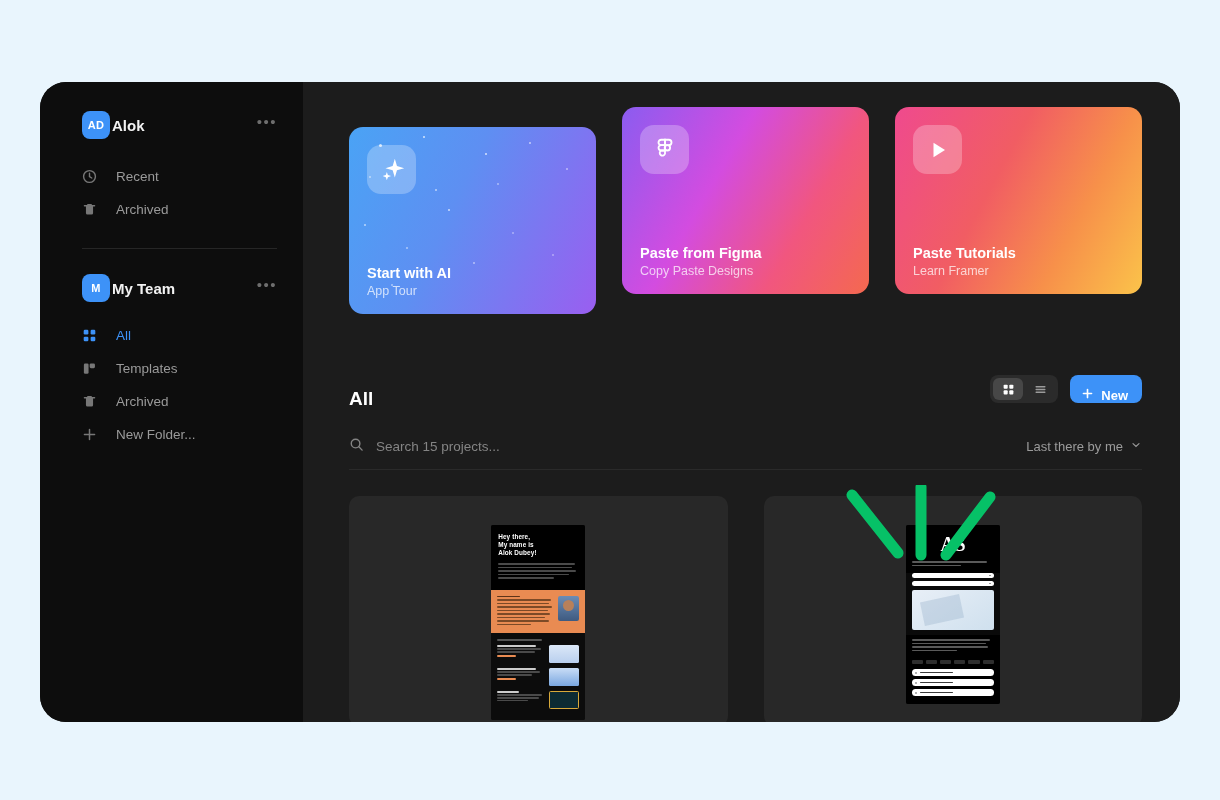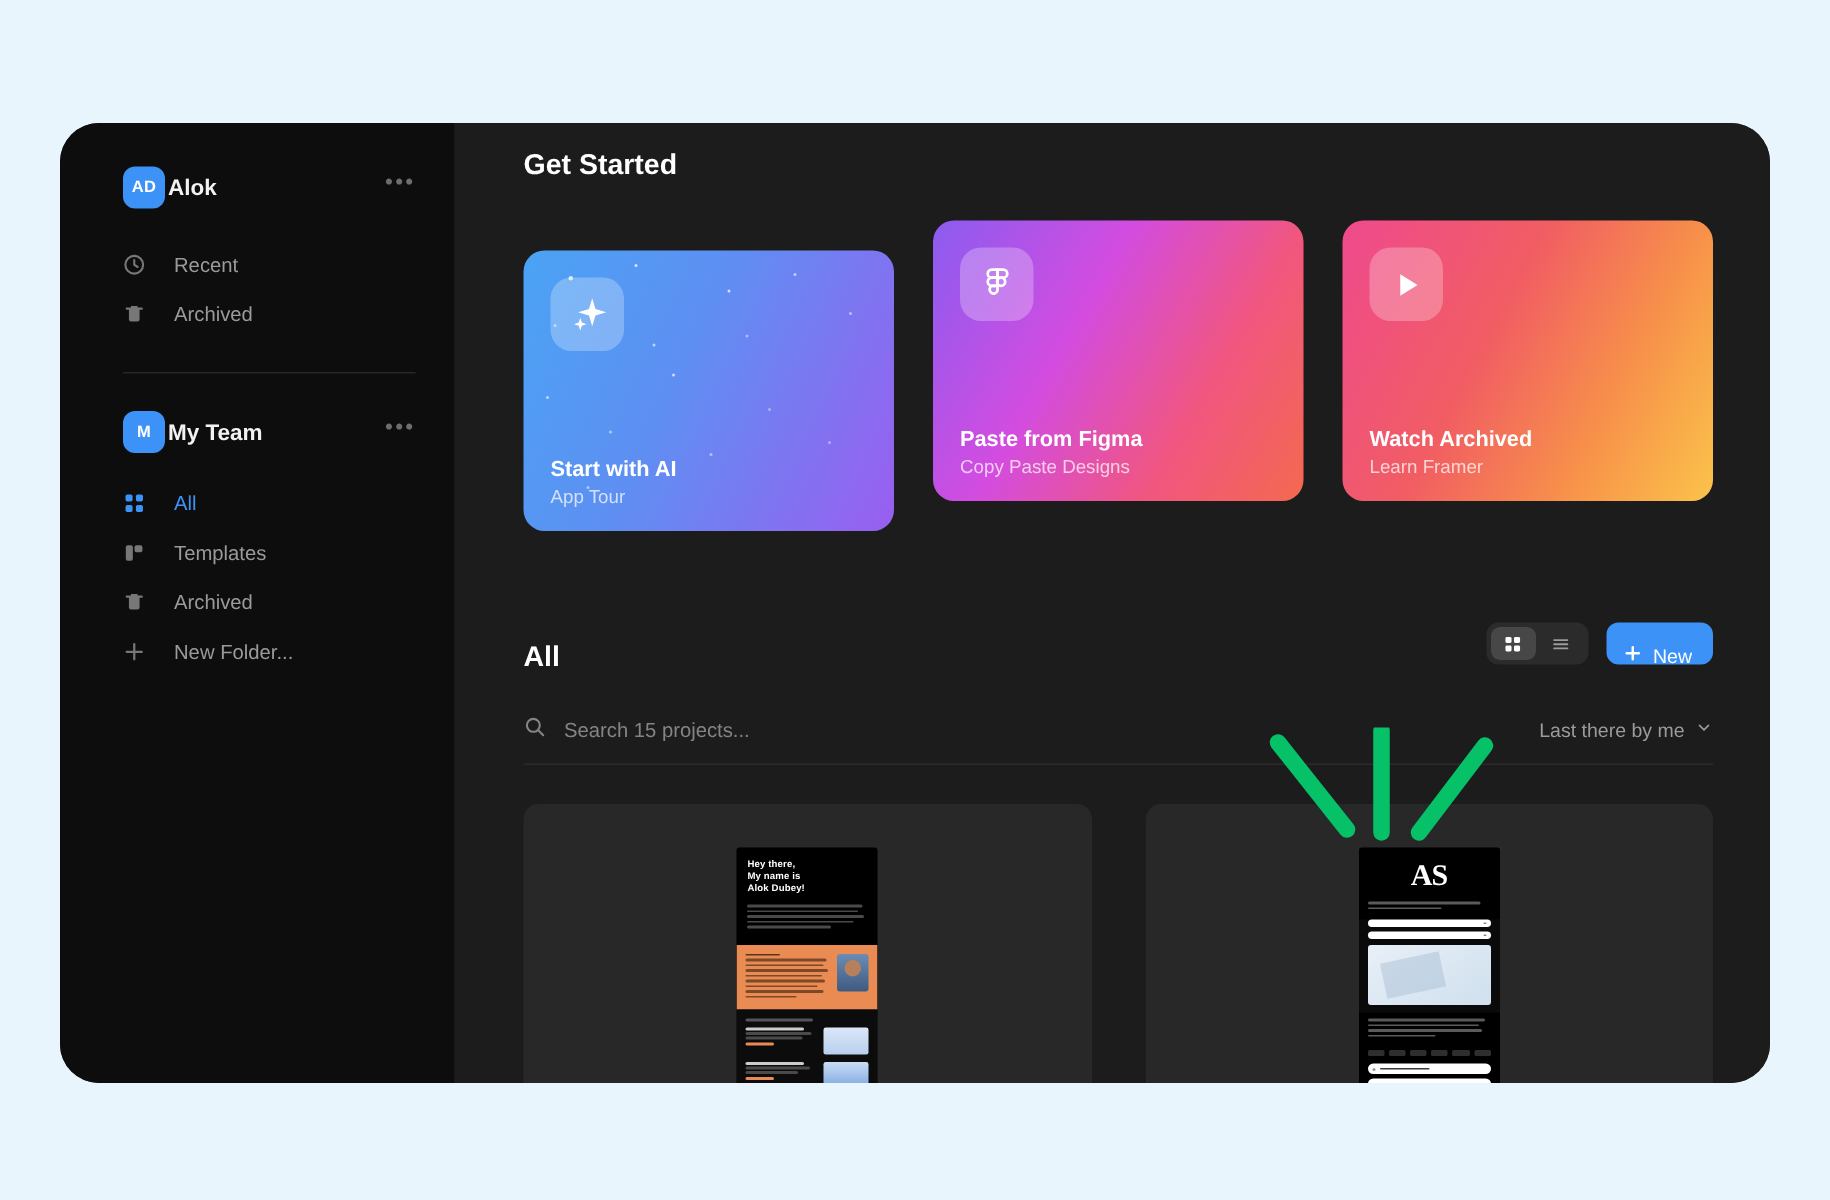--- a/index.html
+++ b/index.html
@@ -309,7 +309,6 @@
 
     <section id="main">
 
-      <h1 class="sec-title" id="getstarted-title">Get Started</h1>
 
       <div id="cards">
 

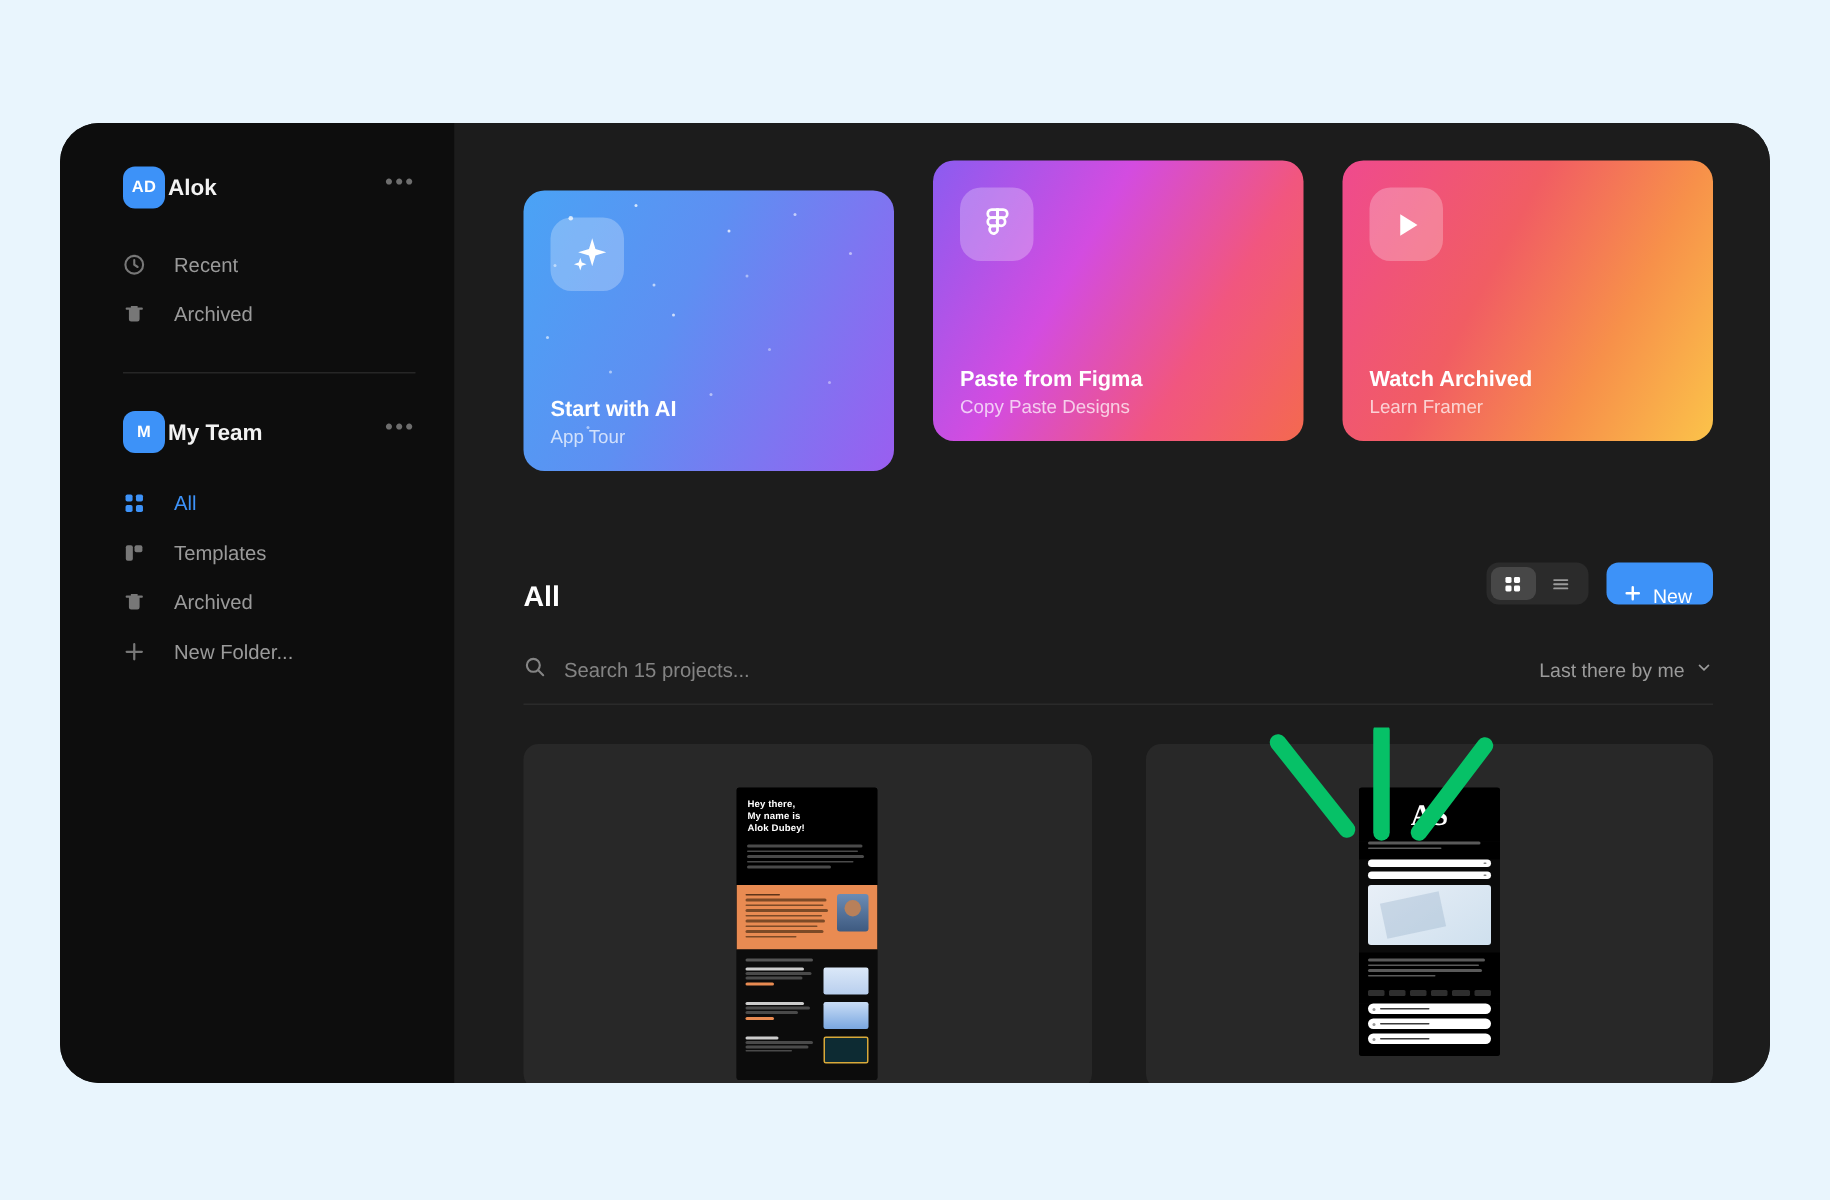--- a/index.html
+++ b/index.html
@@ -365,7 +365,7 @@
               </svg>
           </div>
           <div class="txt">
-            <div class="t1">Watch Archived</div>
+            <div class="t1">Paste Tutorials</div>
             <div class="t2">Learn Framer</div>
           </div>
         </div>

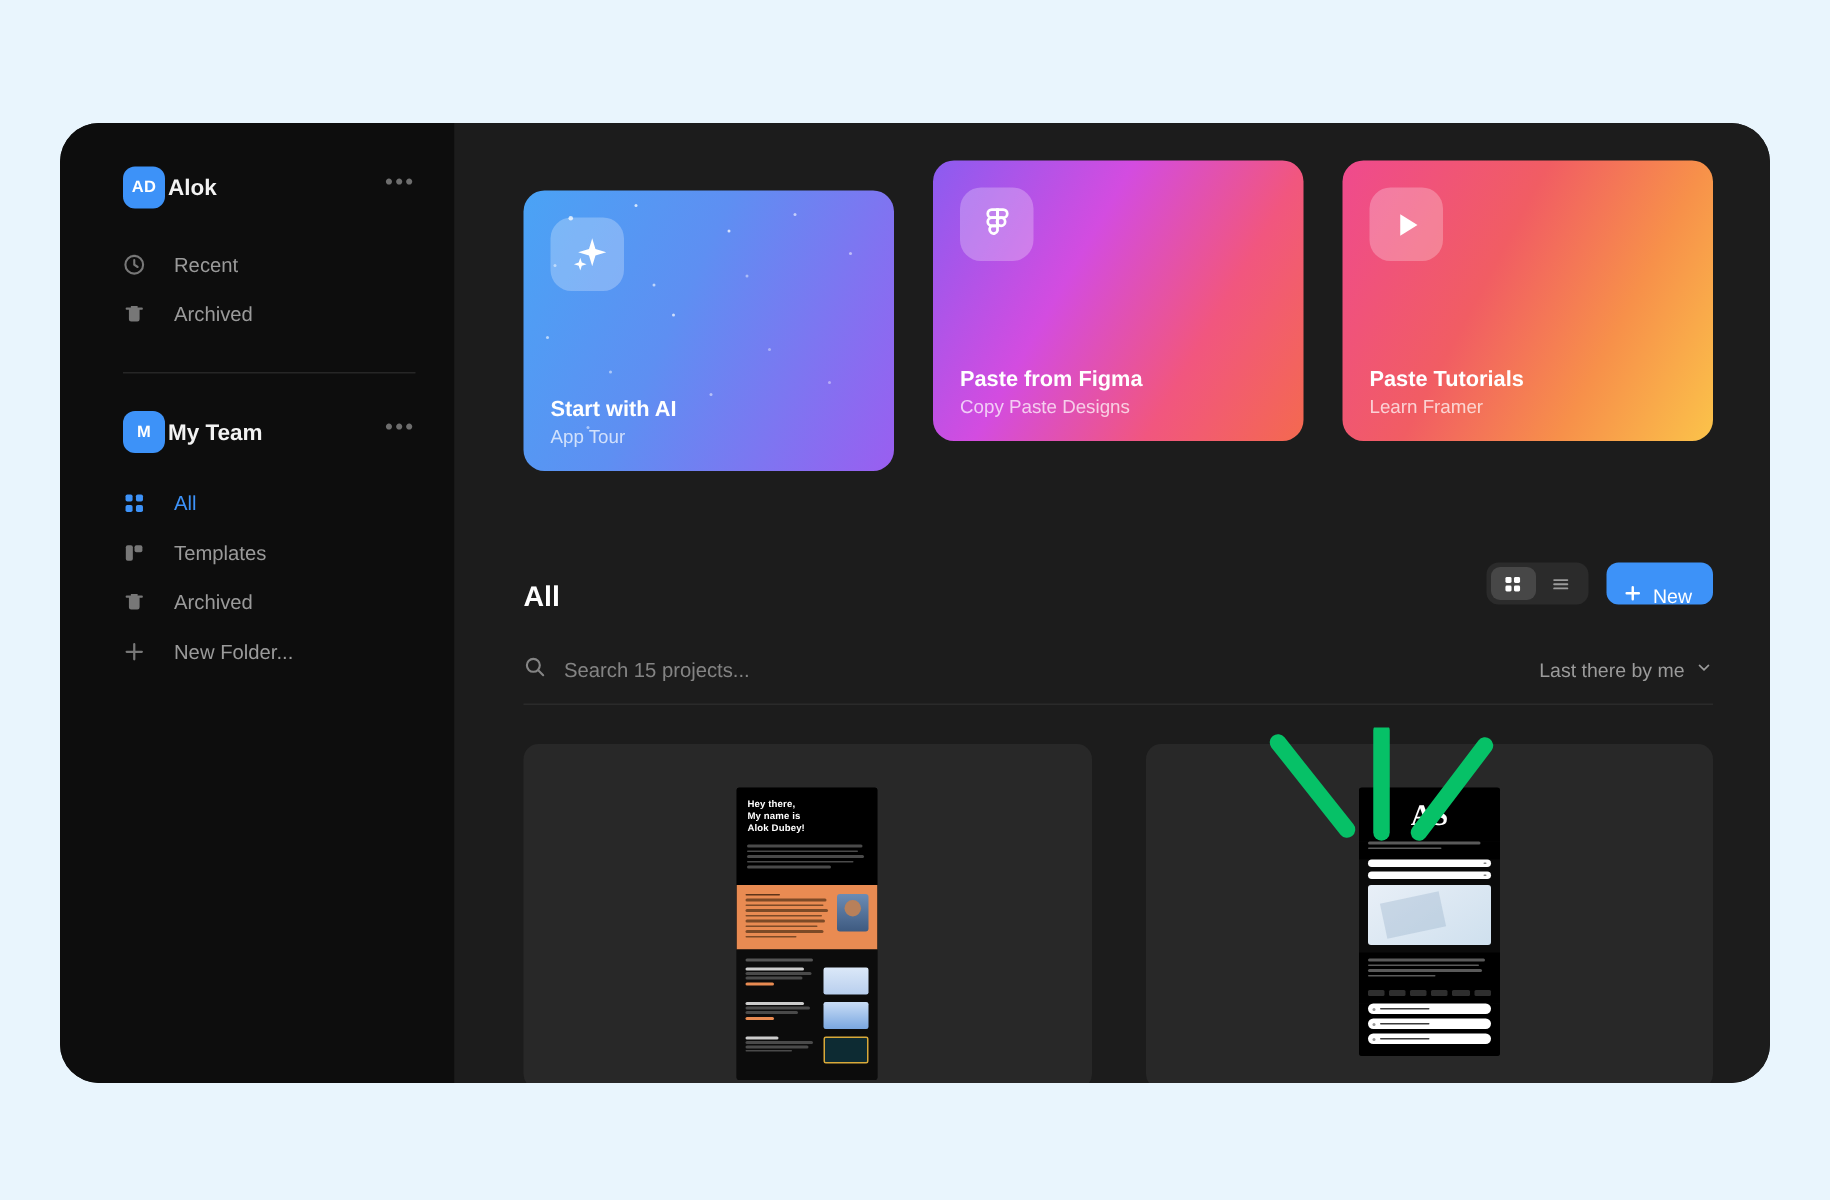--- a/index.html
+++ b/index.html
@@ -133,8 +133,8 @@
   #new-btn{
     background:#3d92f8; color:#fff;
     height:28px; border-radius:8px;
-    display:flex; align-items:center; gap:7px;
-    padding:16px 14px 0 11px; font-size:13px; font-weight:400;
+    display:flex; align-items:flex-end; gap:7px;
+    padding:16px 14px 0 11px; font-size:13px; font-weight:700;
     cursor:pointer; border:none;
   }
 

